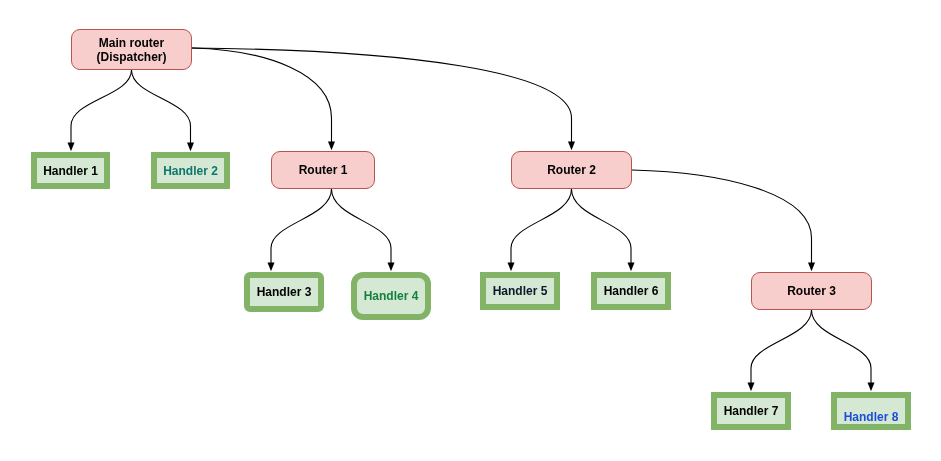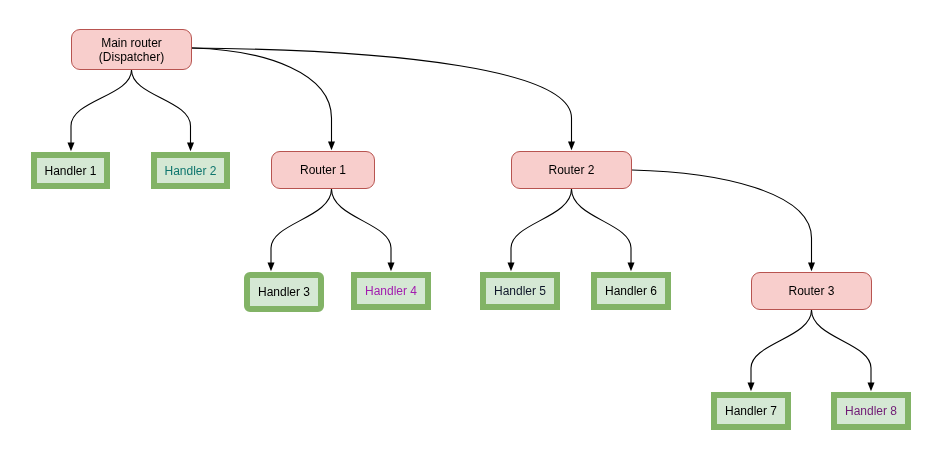--- a/index.html
+++ b/index.html
@@ -35,6 +35,7 @@
     color: #000000;
     white-space: pre-line;
     cursor: default;
+    font-weight: bold;
   }
   .node-router {
     background: #f8cecc;

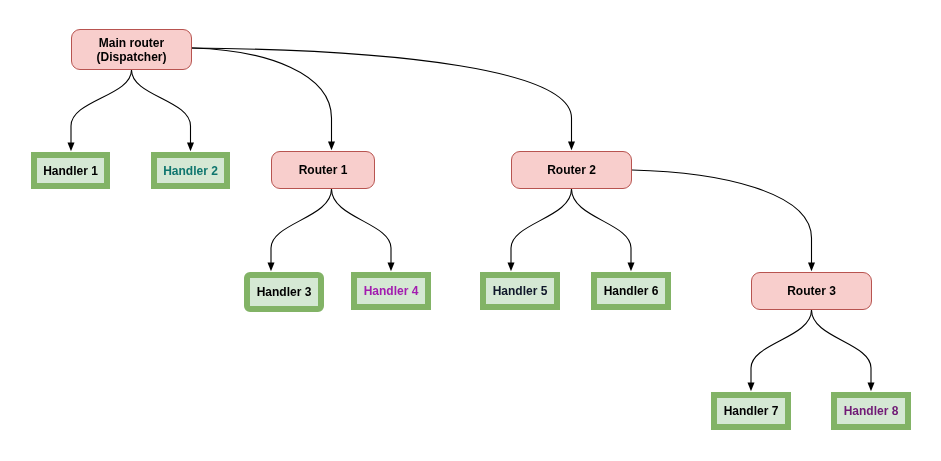--- a/index.html
+++ b/index.html
@@ -82,7 +82,7 @@
       <div class="node node-router" style="left: 271px; top: 151px; width: 104px; height: 38px; background: rgb(248, 206, 204); border-color: rgb(184, 84, 80); color: rgb(0, 0, 0);"><span>Router 1</span></div>
       <div class="node node-router" style="left: 511px; top: 151px; width: 121px; height: 38px; background: rgb(248, 206, 204); border-color: rgb(184, 84, 80); color: rgb(0, 0, 0);"><span>Router 2</span></div>
       <div class="node node-handler" style="left: 244px; top: 272px; width: 80px; height: 40px; background: rgb(213, 232, 212); border-color: rgb(130, 179, 102); color: rgb(0, 0, 0); border-radius: 6px;"><span>Handler 3</span></div>
-      <div class="node node-handler" style="left: 351px; top: 272px; width: 80px; height: 38px; background: rgb(213, 232, 212); border-color: rgb(130, 179, 102); color: #a21caf;"><span>Handler 4</span></div>
+      <div class="node node-handler" style="left: 351px; top: 272px; width: 80px; height: 48px; background: rgb(213, 232, 212); border-color: rgb(130, 179, 102); color: #15803d; border-radius: 12px;"><span>Handler 4</span></div>
       <div class="node node-handler" style="left: 480px; top: 272px; width: 80px; height: 38px; background: rgb(213, 232, 212); border-color: rgb(130, 179, 102); color: #0f172a; align-items: center;"><span>Handler 5</span></div>
       <div class="node node-handler" style="left: 591px; top: 272px; width: 80px; height: 38px; background: rgb(213, 232, 212); border-color: rgb(130, 179, 102); color: rgb(0, 0, 0);"><span>Handler 6</span></div>
       <div class="node node-router" style="left: 751px; top: 272px; width: 121px; height: 38px; background: rgb(248, 206, 204); border-color: rgb(184, 84, 80); color: rgb(0, 0, 0);"><span>Router 3</span></div>

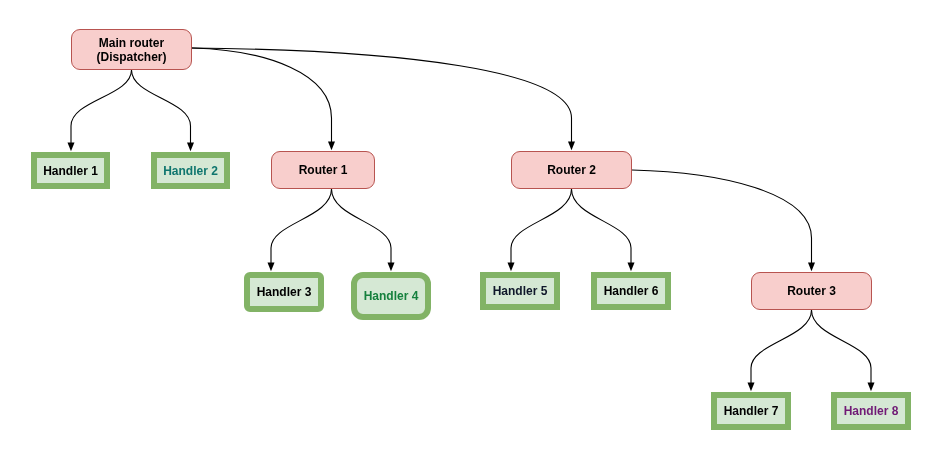--- a/index.html
+++ b/index.html
@@ -87,7 +87,7 @@
       <div class="node node-handler" style="left: 591px; top: 272px; width: 80px; height: 38px; background: rgb(213, 232, 212); border-color: rgb(130, 179, 102); color: rgb(0, 0, 0);"><span>Handler 6</span></div>
       <div class="node node-router" style="left: 751px; top: 272px; width: 121px; height: 38px; background: rgb(248, 206, 204); border-color: rgb(184, 84, 80); color: rgb(0, 0, 0);"><span>Router 3</span></div>
       <div class="node node-handler" style="left: 711px; top: 392px; width: 80px; height: 38px; background: rgb(213, 232, 212); border-color: rgb(130, 179, 102); color: rgb(0, 0, 0);"><span>Handler 7</span></div>
-      <div class="node node-handler" style="left: 831px; top: 392px; width: 80px; height: 38px; background: rgb(213, 232, 212); border-color: rgb(130, 179, 102); color: #701a75;"><span>Handler 8</span></div>
+      <div class="node node-handler" style="left: 831px; top: 392px; width: 80px; height: 38px; background: rgb(213, 232, 212); border-color: rgb(130, 179, 102); color: #1d4ed8; align-items: flex-end;"><span>Handler 8</span></div>
     </div>
 
 </div>

